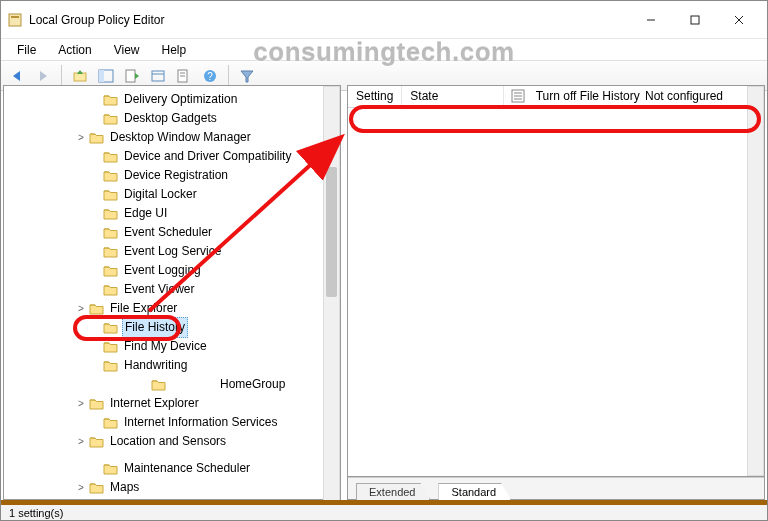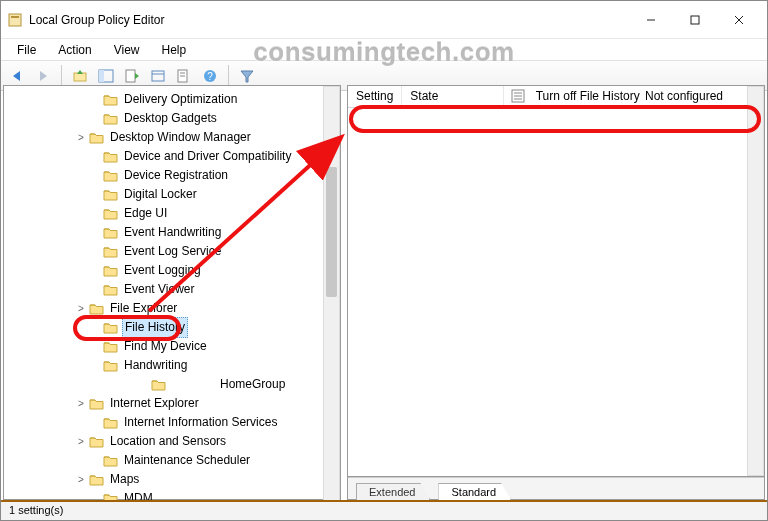--- a/index.html
+++ b/index.html
@@ -383,7 +383,7 @@
                   <path d="M1 3 h5 l1.5 1.5 H14" fill="none" stroke="#caa93e"></path>
                 </svg>
               </span>
-              <span class="label-span">Event Handwriting</span>
+              <span class="label-span">Event Scheduler</span>
             </li>
             <li class="tree-row" style="padding-left: 80px;">
               <span class="twisty"></span>

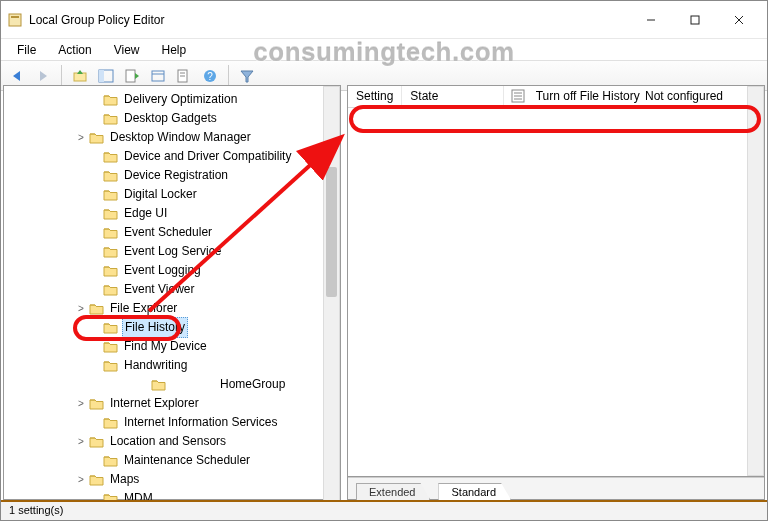--- a/index.html
+++ b/index.html
@@ -495,7 +495,7 @@
               </span>
               <span class="label-span">Location and Sensors</span>
             </li>
-            <li class="tree-row" style="padding-left: 80px;">
+            <li class="tree-row" style="padding-left: 80px; margin-top: 8px;">
               <span class="twisty"></span>
               <span class="folder">
                 <svg width="15" height="13">

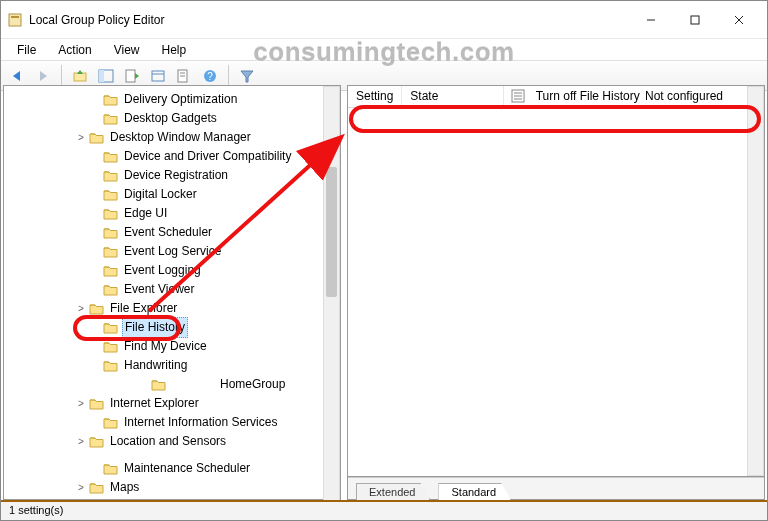--- a/index.html
+++ b/index.html
@@ -172,7 +172,7 @@
     left: 0; right: 0; bottom: 0;
     height: 20px;
     background: #f3f3f3;
-    border-top: 2px solid #a16207;
+    border-top: 5px solid #a16207;
     padding: 2px 8px;
     font-size: 11px;
   }

